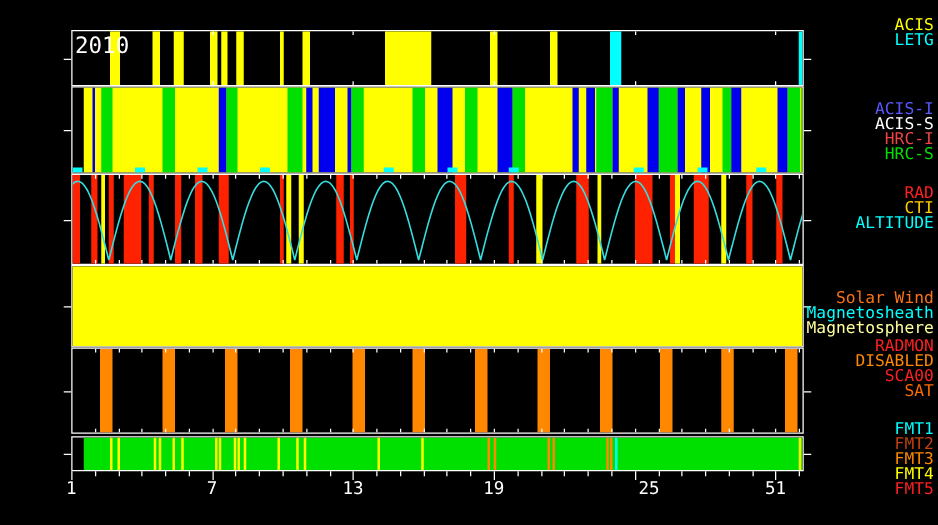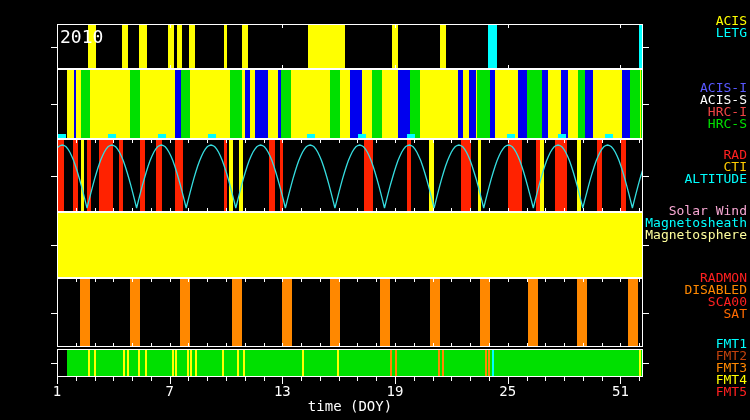--- a/index.html
+++ b/index.html
@@ -367,7 +367,7 @@
       <div class="lgroup" style="top: 15px;"><div style="color: rgb(255, 255, 0);">ACIS</div><div style="color: rgb(0, 255, 255);">LETG</div></div>
       <div class="lgroup" style="top: 82px;"><div style="color: rgb(88, 88, 255);">ACIS-I</div><div style="color: rgb(255, 255, 255);">ACIS-S</div><div style="color: #ef4444;">HRC-I</div><div style="color: rgb(0, 224, 0);">HRC-S</div></div>
       <div class="lgroup" style="top: 149px;"><div style="color: rgb(255, 32, 32);">RAD</div><div style="color: rgb(255, 204, 0);">CTI</div><div style="color: rgb(0, 255, 255);">ALTITUDE</div></div>
-      <div class="lgroup" style="top: 205px;"><div style="color: #f9a8d4;">Solar Wind</div><div style="color: rgb(0, 255, 255);">Magnetosheath</div><div style="color: rgb(255, 255, 157);">Magnetosphere</div></div>
+      <div class="lgroup" style="top: 205px;"><div style="color: #f97316; margin-top: 28px;">Solar Wind</div><div style="color: rgb(0, 255, 255);">Magnetosheath</div><div style="color: rgb(255, 255, 157);">Magnetosphere</div></div>
       <div class="lgroup" style="top: 272px;"><div style="color: rgb(255, 32, 32);">RADMON</div><div style="color: rgb(255, 136, 0);">DISABLED</div><div style="color: rgb(255, 32, 32);">SCA00</div><div style="color: rgb(255, 106, 0);">SAT</div></div>
       <div class="lgroup" style="top: 338px;"><div style="color: rgb(0, 255, 255);">FMT1</div><div style="color: #c2410c;">FMT2</div><div style="color: rgb(255, 136, 0);">FMT3</div><div style="color: rgb(255, 255, 0);">FMT4</div><div style="color: rgb(255, 32, 32);">FMT5</div></div>
     </div>

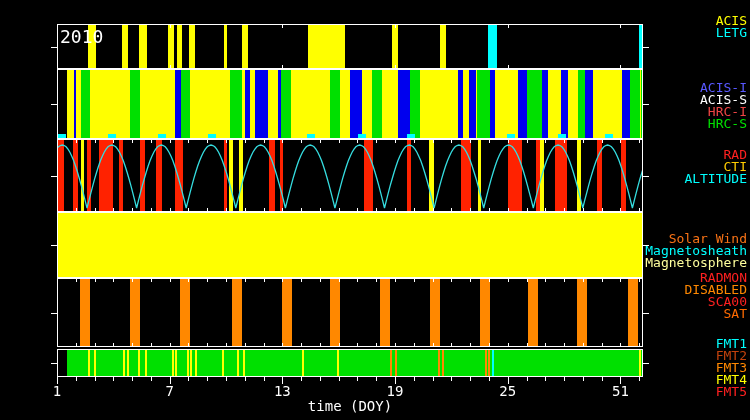--- a/index.html
+++ b/index.html
@@ -359,7 +359,7 @@
       <div class="axlabel" style="left: 149.68px; top: 383px;">7</div>
       <div class="axlabel" style="left: 262.36px; top: 383px;">13</div>
       <div class="axlabel" style="left: 375.04px; top: 383px;">19</div>
-      <div class="axlabel" style="left: 487.72px; top: 383px;">25</div>
+      <div class="axlabel" style="left: 487.72px; top: 383px; text-align: right;">25</div>
       <div class="axlabel" style="left: 600.4px; top: 383px;">51</div>
     </div>
   <div class="xtitle">time (DOY)</div>

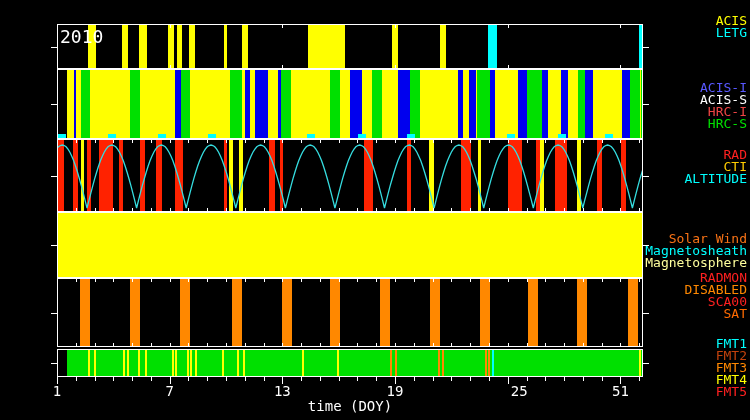--- a/index.html
+++ b/index.html
@@ -362,7 +362,6 @@
       <div class="axlabel" style="left: 487.72px; top: 383px; text-align: right;">25</div>
       <div class="axlabel" style="left: 600.4px; top: 383px;">51</div>
     </div>
-  <div class="xtitle">time (DOY)</div>
   <div id="labels">
       <div class="lgroup" style="top: 15px;"><div style="color: rgb(255, 255, 0);">ACIS</div><div style="color: rgb(0, 255, 255);">LETG</div></div>
       <div class="lgroup" style="top: 82px;"><div style="color: rgb(88, 88, 255);">ACIS-I</div><div style="color: rgb(255, 255, 255);">ACIS-S</div><div style="color: #ef4444;">HRC-I</div><div style="color: rgb(0, 224, 0);">HRC-S</div></div>

